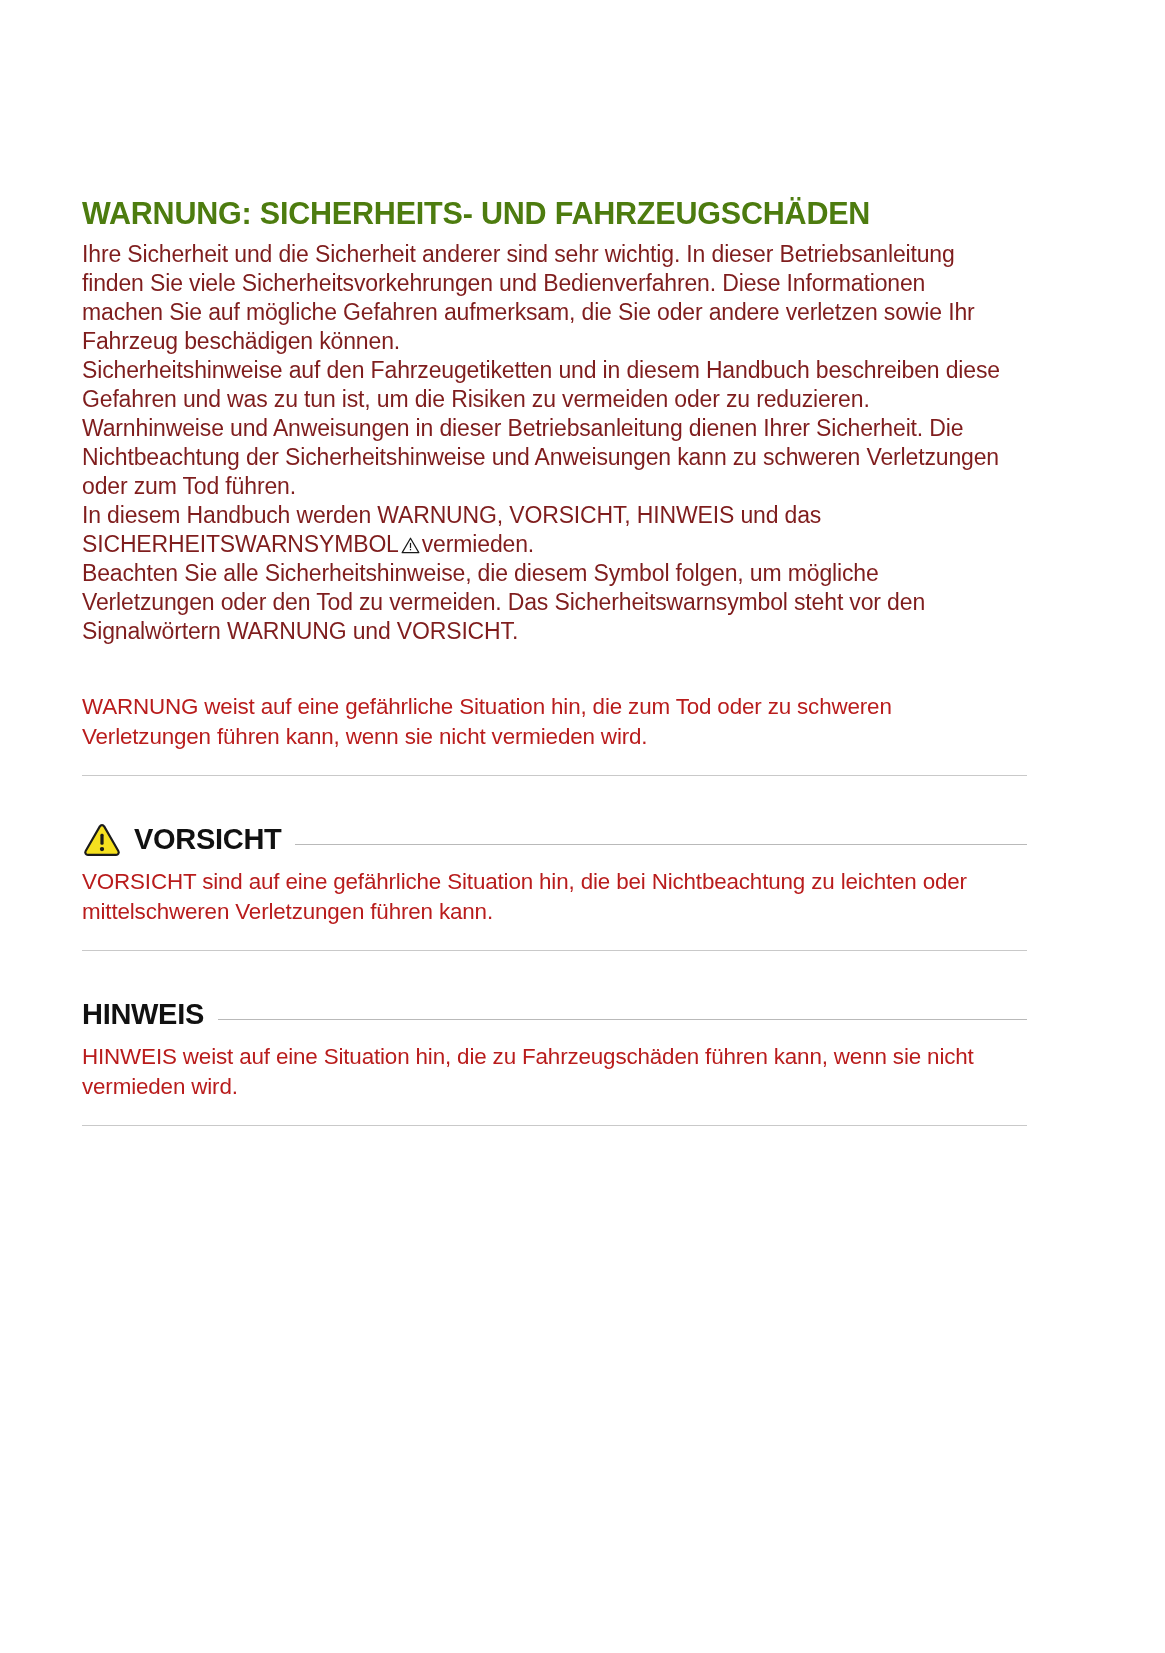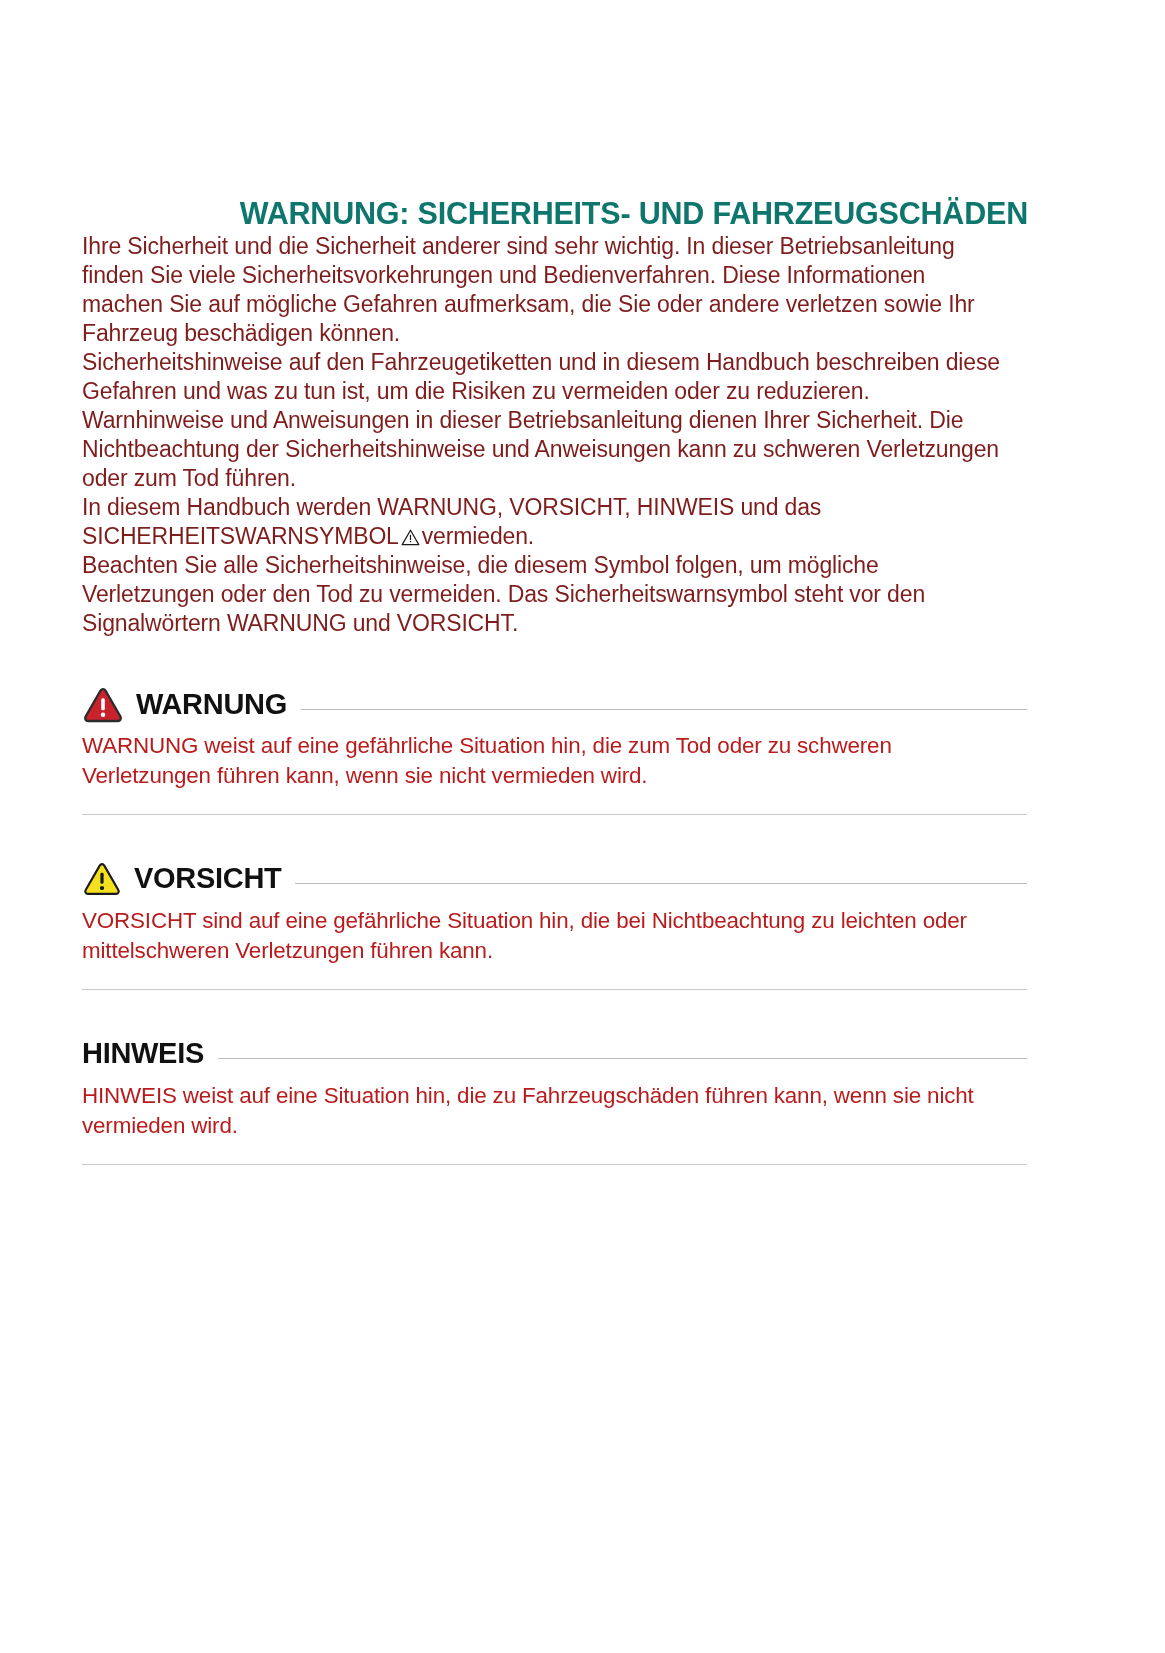--- a/index.html
+++ b/index.html
@@ -25,11 +25,11 @@
   .doc-title {
     font-size: 30.5px;
     font-weight: bold;
-    color: #0f766e;
-    text-align: right;
+    color: #4d7c0f;
+    text-align: left;
     letter-spacing: -0.2px;
     line-height: 1.12;
-    margin: 0 0 2px 0;
+    margin: 0 0 10px 0;
     padding-right: 0;
     white-space: nowrap;
   }

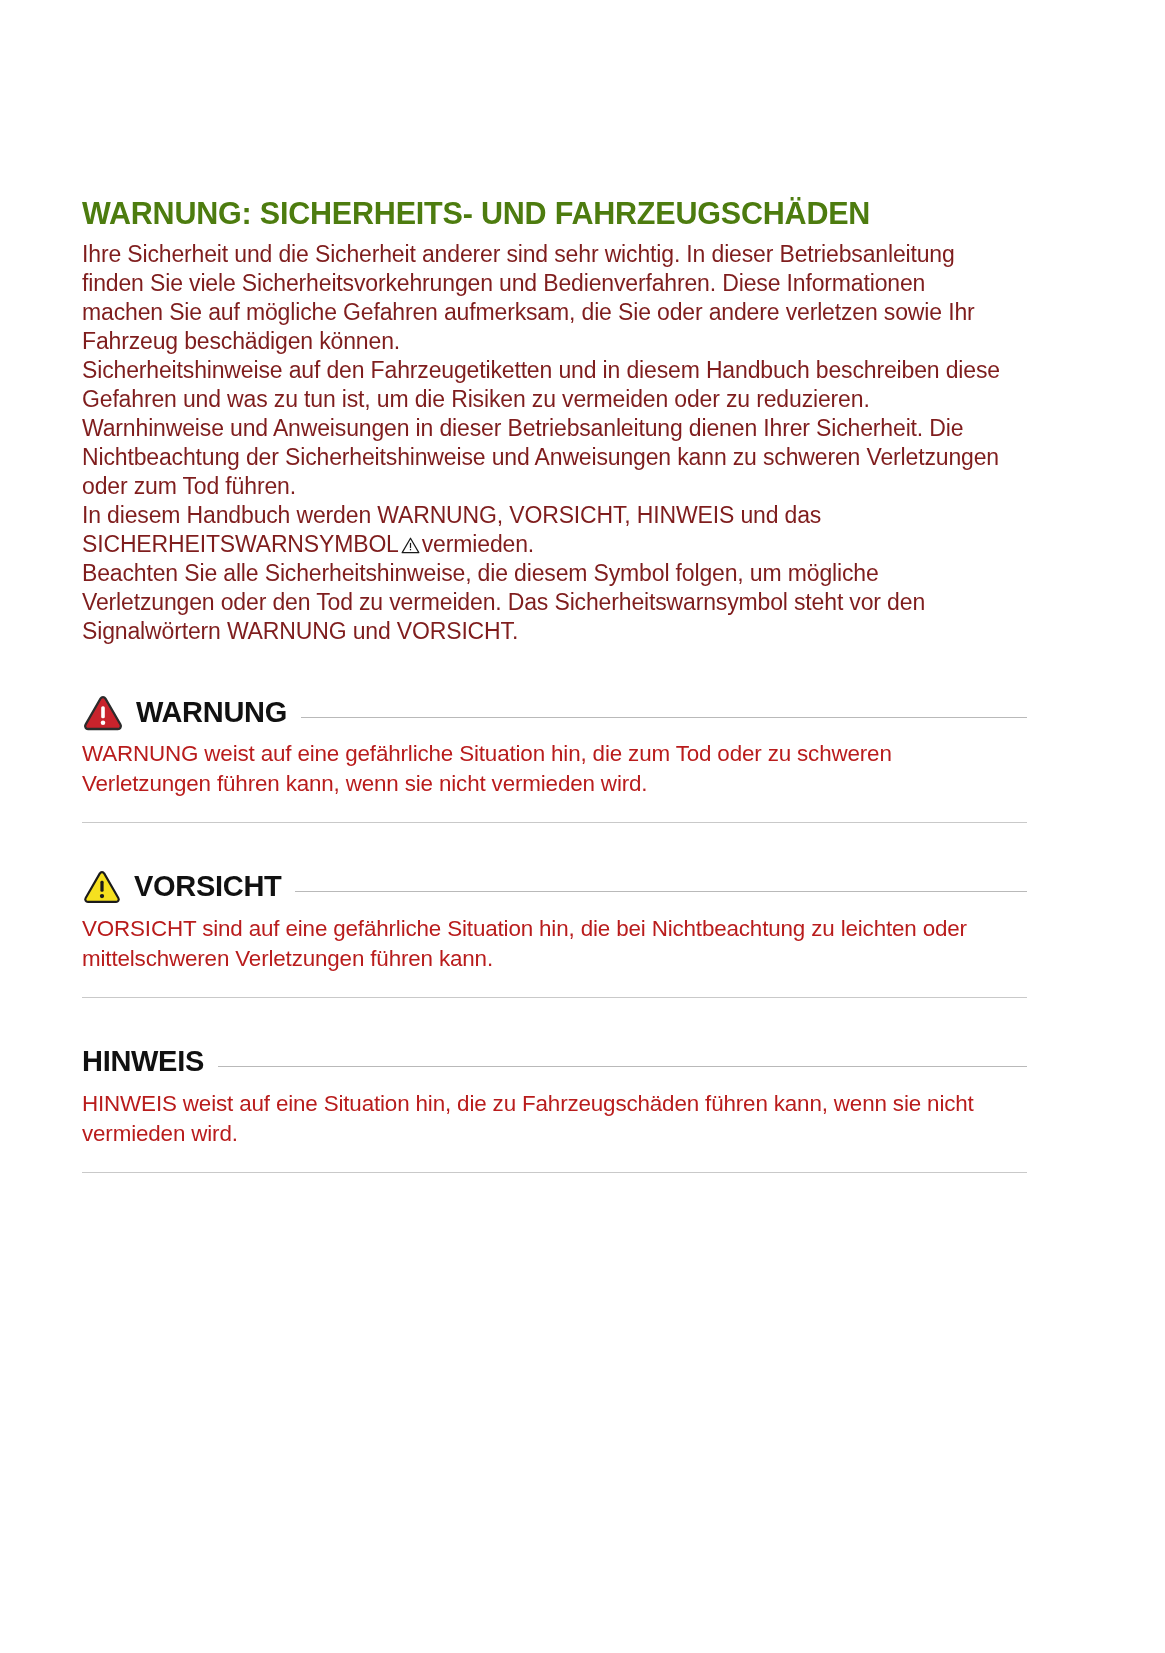--- a/index.html
+++ b/index.html
@@ -127,17 +127,6 @@
   </div>
 
   <div class="alert-block first">
-    <div class="alert-head">
-      <span class="alert-icon">
-        <svg viewBox="0 0 44 39" width="42" height="37" xmlns="http://www.w3.org/2000/svg">
-          <path d="M22 3.2 C23.1 3.2 24.0 3.8 24.6 4.8 L40.4 32.2 C41.0 33.2 41.0 34.4 40.4 35.4 C39.9 36.3 38.9 36.9 37.8 36.9 L6.2 36.9 C5.1 36.9 4.1 36.3 3.6 35.4 C3.0 34.4 3.0 33.2 3.6 32.2 L19.4 4.8 C20.0 3.8 20.9 3.2 22 3.2 Z" fill="#c8232c" stroke="#2b2b2b" stroke-width="2.4" stroke-linejoin="round"></path>
-          <rect x="20.1" y="13.0" width="3.8" height="12.6" rx="1.6" fill="#ffffff"></rect>
-          <circle cx="22" cy="30.3" r="2.4" fill="#ffffff"></circle>
-        </svg>
-      </span>
-      <span class="alert-label">WARNUNG</span>
-      <span class="alert-rule"></span>
-    </div>
     <p class="alert-body">WARNUNG weist auf eine gefährliche Situation hin, die zum Tod oder zu schweren Verletzungen führen kann, wenn sie nicht vermieden wird.</p>
     <div class="alert-bottom-rule"></div>
   </div>

